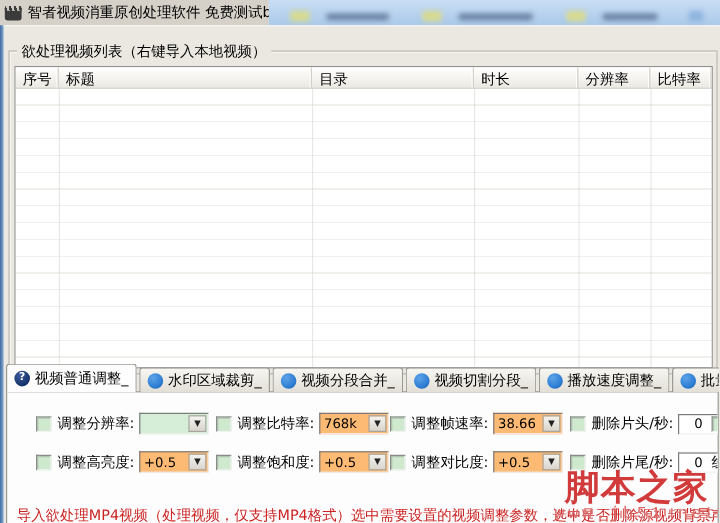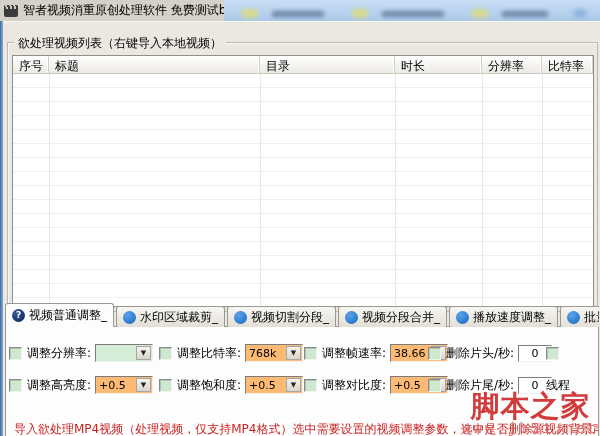--- a/index.html
+++ b/index.html
@@ -181,11 +181,11 @@
     </div>
     <div class="tab">
       <span class="tab-icon"></span>
+      <span>视频分段合并_</span>
+    </div>
+    <div class="tab">
+      <span class="tab-icon"></span>
       <span>视频切割分段_</span>
-    </div>
-    <div class="tab">
-      <span class="tab-icon"></span>
-      <span>视频分段合并_</span>
     </div>
     <div class="tab">
       <span class="tab-icon"></span>

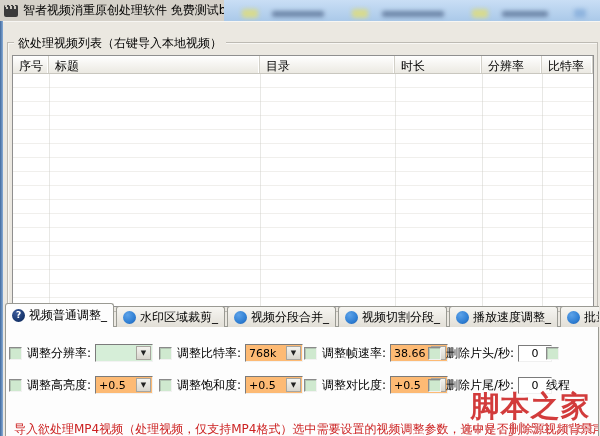--- a/index.html
+++ b/index.html
@@ -91,7 +91,7 @@
     position:absolute; left:5px; top:326px; width:594px; height:120px;
     background:#fdfdfd; border:1px solid #9a9a93; z-index:2; overflow:hidden;
   }
-  .ctl-row{ display:flex; align-items:center; height:20px; margin-top:16px; padding-left:3px; overflow:hidden; }
+  .ctl-row{ display:flex; align-items:center; height:20px; margin-top:16px; padding-left:24px; overflow:hidden; }
   .ctl-row.r2{ margin-top:12px; }
   .ctl{ display:flex; align-items:center; flex:0 0 auto; }
   .w1{ width:150px; } .w2{ width:145px; } .w3{ width:124px; } .w4{ width:118px; }

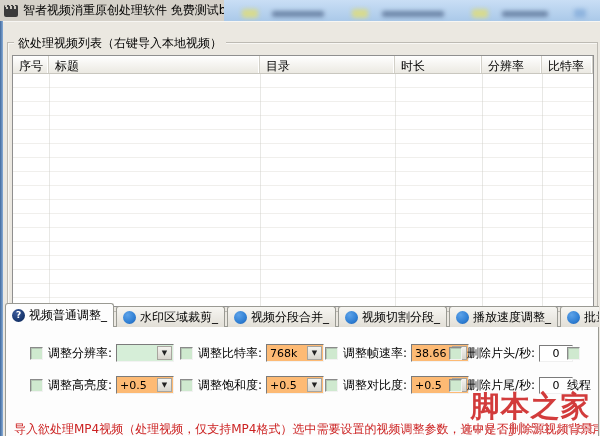--- a/index.html
+++ b/index.html
@@ -94,7 +94,7 @@
   .ctl-row{ display:flex; align-items:center; height:20px; margin-top:16px; padding-left:24px; overflow:hidden; }
   .ctl-row.r2{ margin-top:12px; }
   .ctl{ display:flex; align-items:center; flex:0 0 auto; }
-  .w1{ width:150px; } .w2{ width:145px; } .w3{ width:124px; } .w4{ width:118px; }
+  .w1{ width:150px; } .w2{ width:145px; } .w3{ width:150px; } .w4{ width:118px; }
   .cb{
     width:13px; height:13px; background:#cfe9cf; margin-right:5px; flex:none;
     border:1px solid; border-color:#8a8a8a #f2f2f2 #f2f2f2 #8a8a8a;

